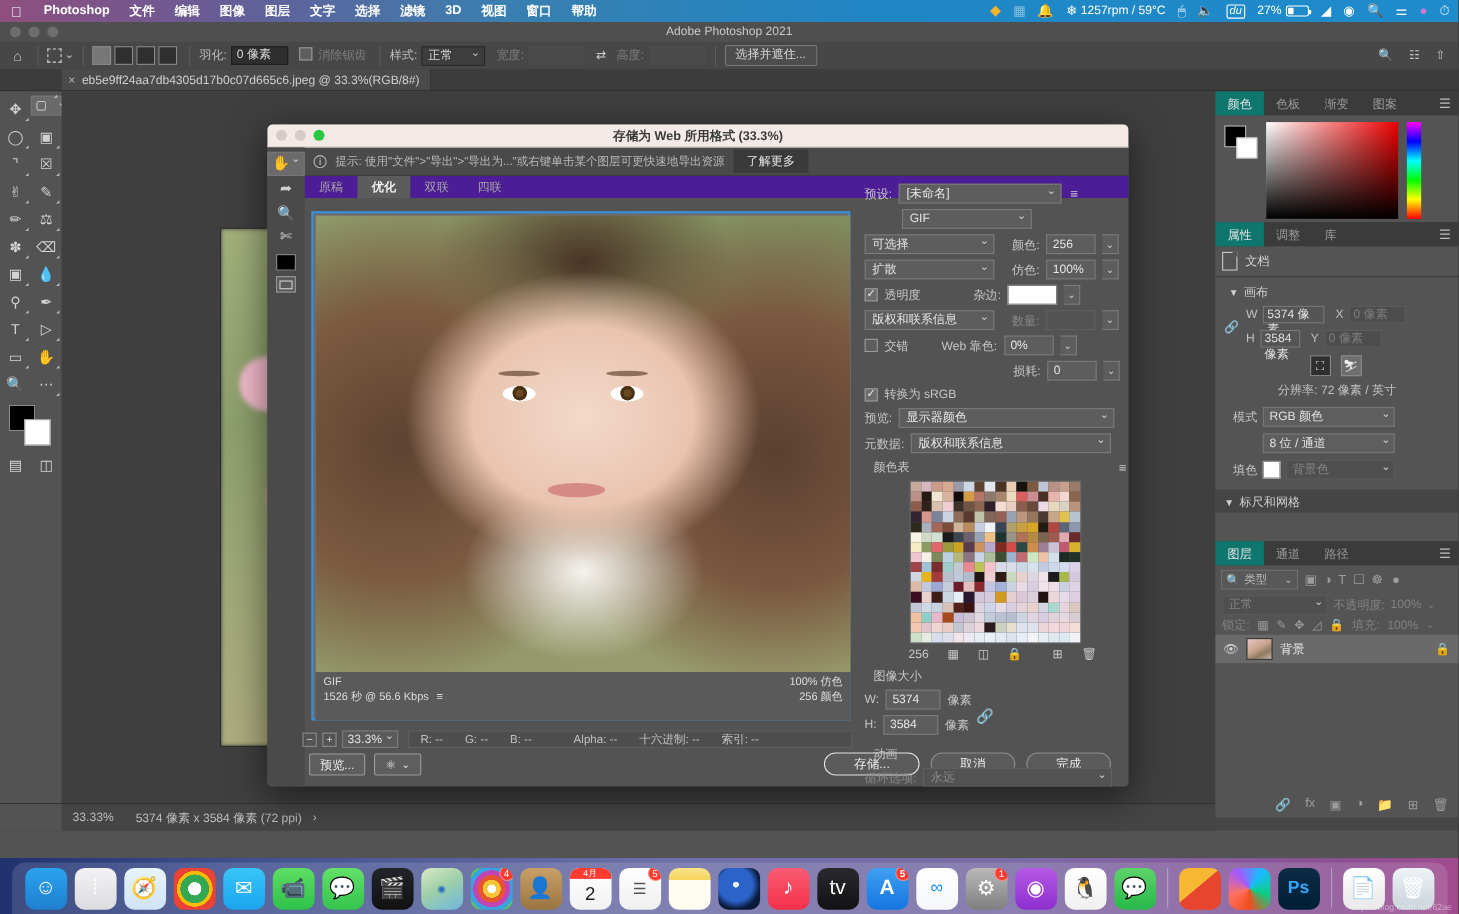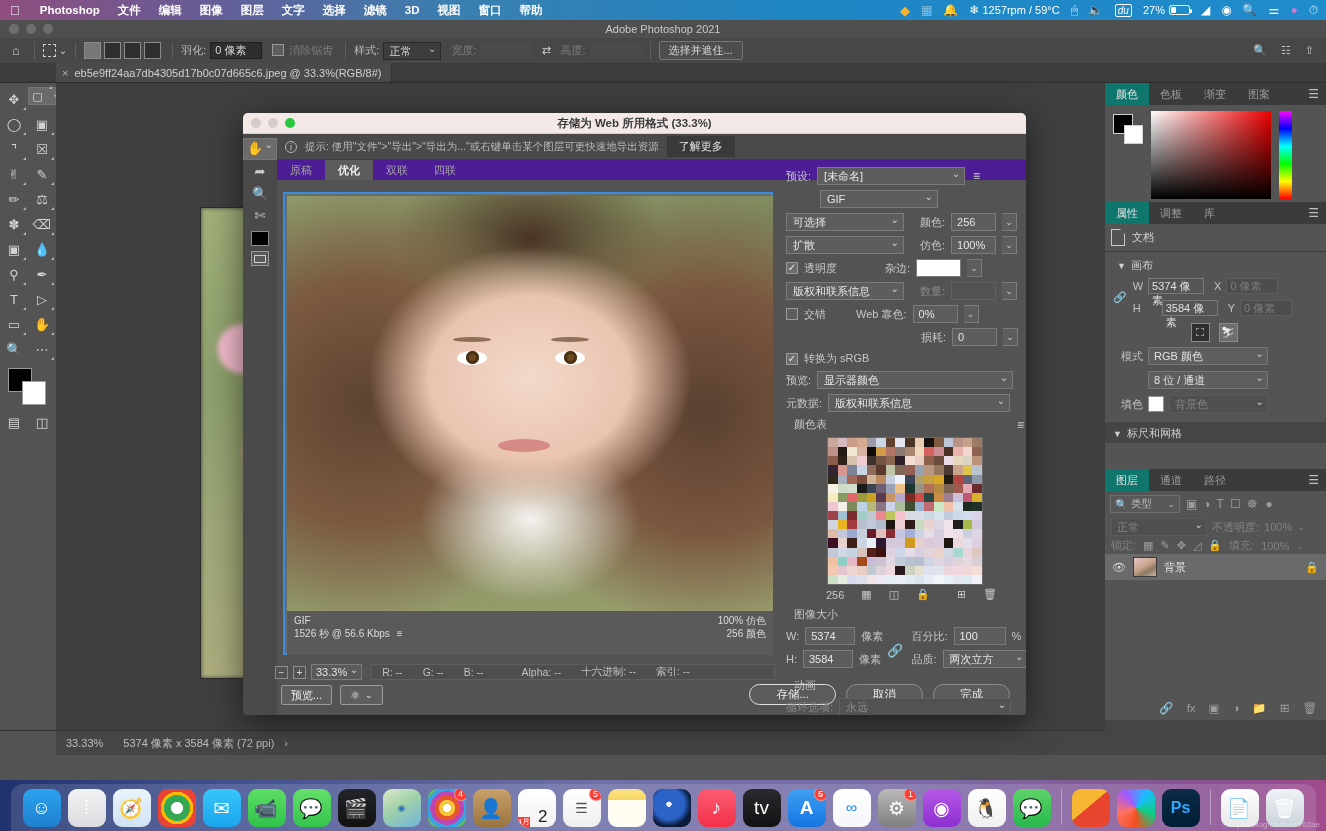--- a/index.html
+++ b/index.html
@@ -414,7 +414,7 @@
               </div>
               <div class="prop-row">
                 <span class="prop-lbl">H</span>
-                <span class="inp" style="width:56px;margin-left:16px;">3584 像素</span>
+                <span class="inp" style="width:36px;">3584 像素</span>
                 <span class="prop-lbl" style="margin-left:5px;">Y</span>
                 <span class="inp dim" style="width:52px;">0 像素</span>
               </div>

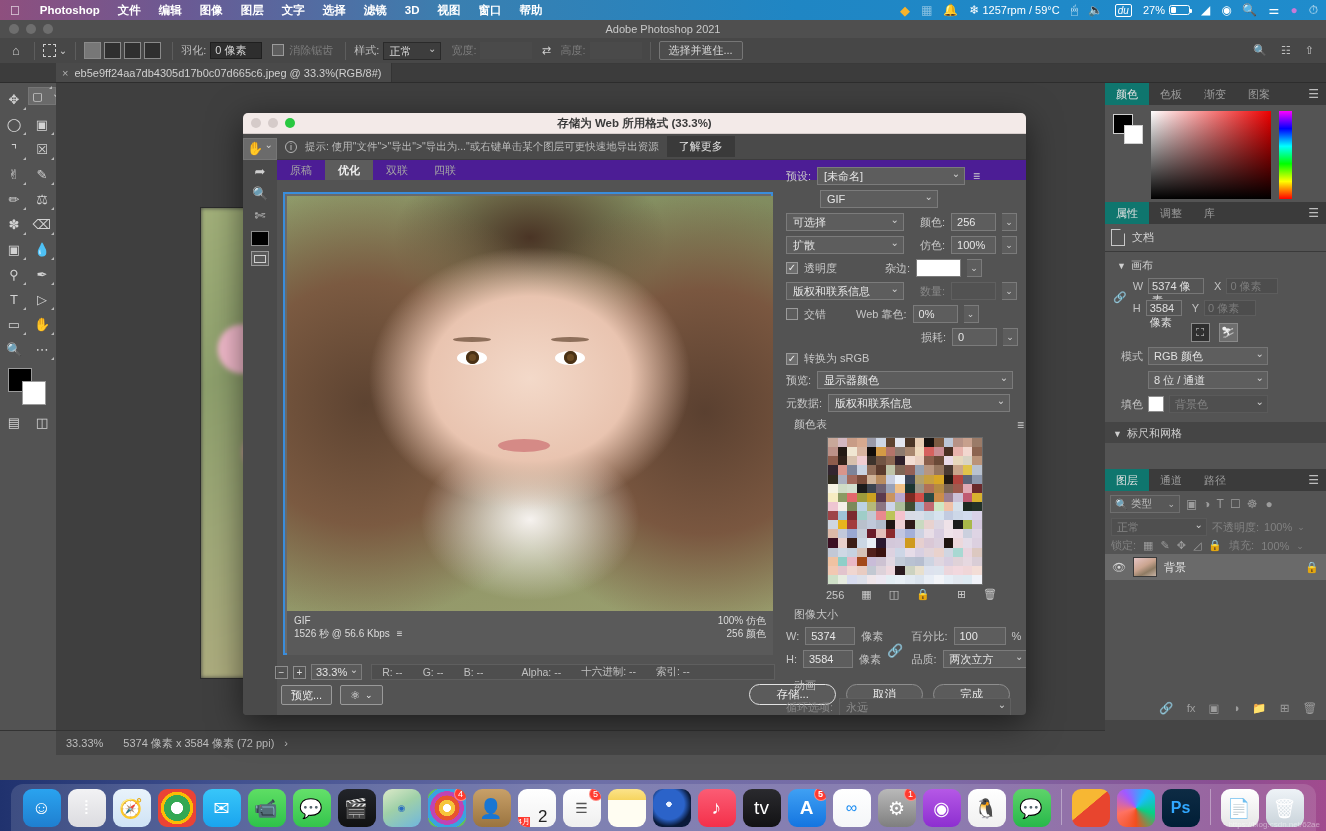--- a/index.html
+++ b/index.html
@@ -424,6 +424,7 @@
             <span class="sqbox" style="width:19px;height:19px;display:flex;align-items:center;justify-content:center;color:#ddd;">⛶</span>
             <span class="sqbox" style="width:19px;height:19px;background:#6e6e6e;display:flex;align-items:center;justify-content:center;color:#eee;">⛷</span>
           </div>
+          <div style="text-align:center;color:#c0c0c0;font-size:11px;padding:3px 0 5px;">分辨率: 72 像素 / 英寸</div>
           <div class="prop-row" style="justify-content:flex-start;">
             <span class="prop-lbl" style="width:30px;text-align:right;">模式</span>
             <span class="sel" style="width:120px;">RGB 颜色</span>

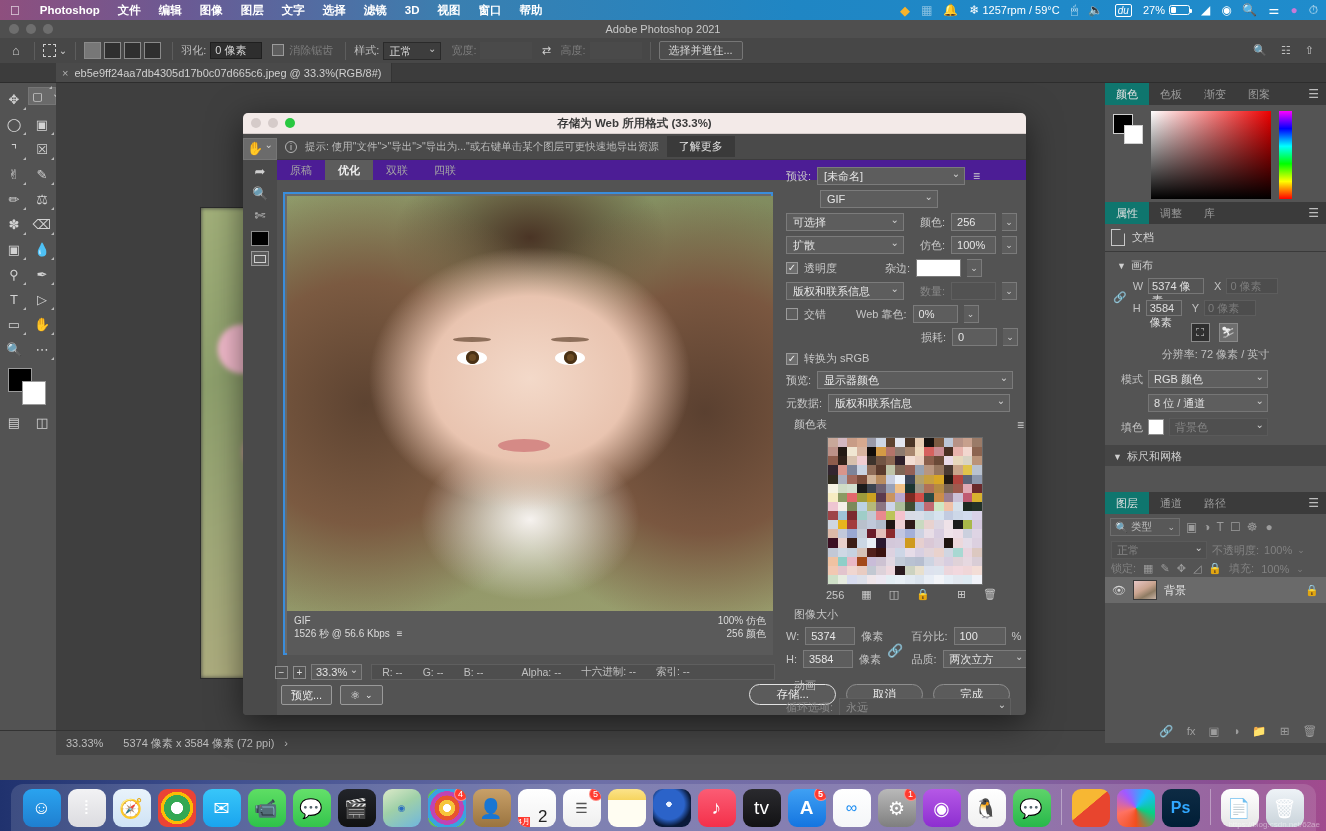--- a/index.html
+++ b/index.html
@@ -943,17 +943,6 @@
             </div>
           </div>
           <span style="color:#c9c9c9;font-size:13px;">🔗</span>
-          <div style="margin-left:4px;">
-            <div class="set-row">
-              <span class="set-lbl">百分比:</span>
-              <span class="dinp" style="width:52px;">100</span>
-              <span class="set-lbl">%</span>
-            </div>
-            <div class="set-row">
-              <span class="set-lbl">品质:</span>
-              <span class="dsel" style="width:86px;">两次立方</span>
-            </div>
-          </div>
         </div>
 
         <div class="set-row" style="margin-top:5px;">

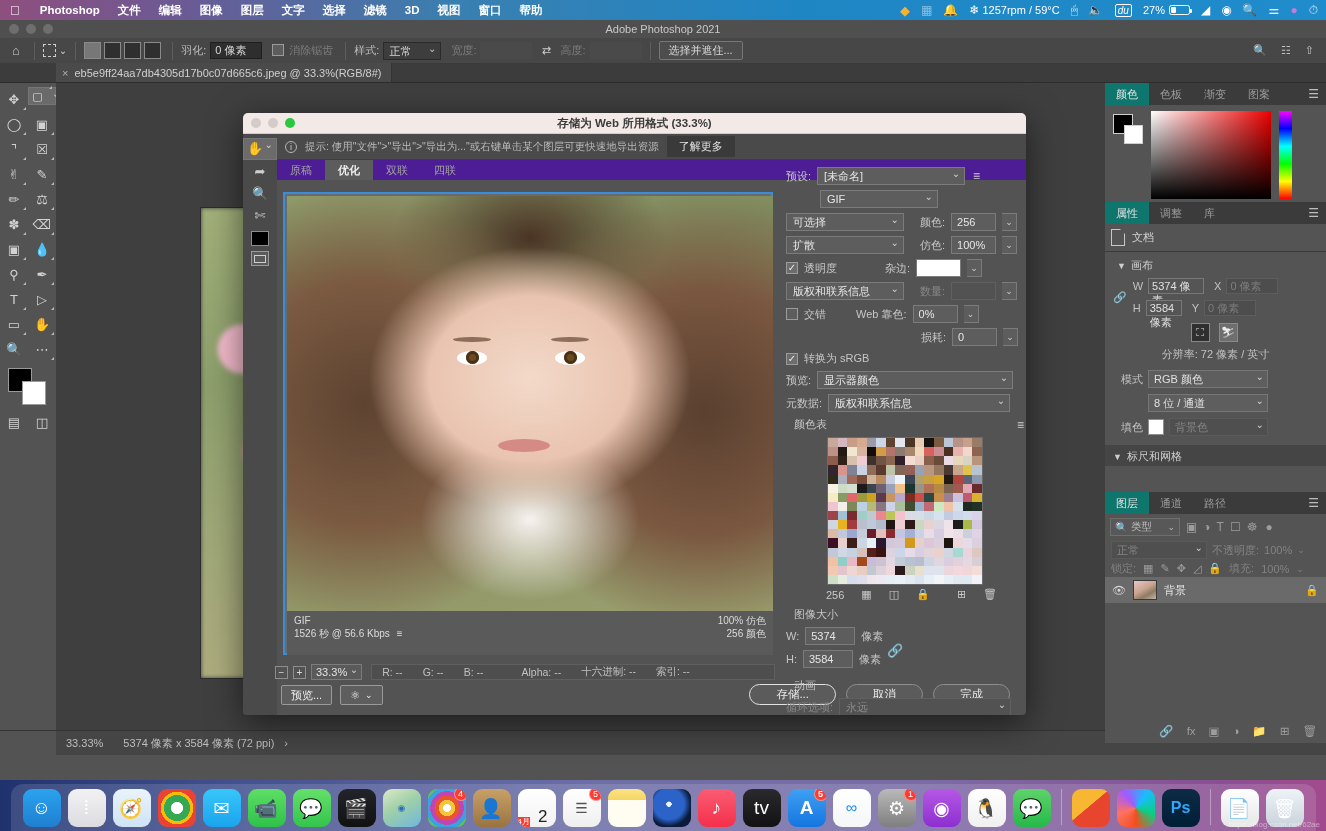--- a/index.html
+++ b/index.html
@@ -975,7 +975,7 @@
         </div>
         <div class="dapp" style="background: linear-gradient(rgb(200, 160, 104), rgb(154, 116, 64));">👤</div>
         <div class="dapp" style="background: linear-gradient(rgb(255, 255, 255), rgb(242, 242, 242));">
-          <div style="width:100%;height:100%;display:flex;flex-direction:row;align-items:flex-end;">
+          <div style="width:100%;height:100%;display:flex;flex-direction:column;">
             <div style="background:#ff3b30;color:#fff;font-size:8px;text-align:center;line-height:10px;">4月</div>
             <div style="flex:1;display:flex;align-items:center;justify-content:center;color:#222;font-size:17px;">2</div>
           </div>

